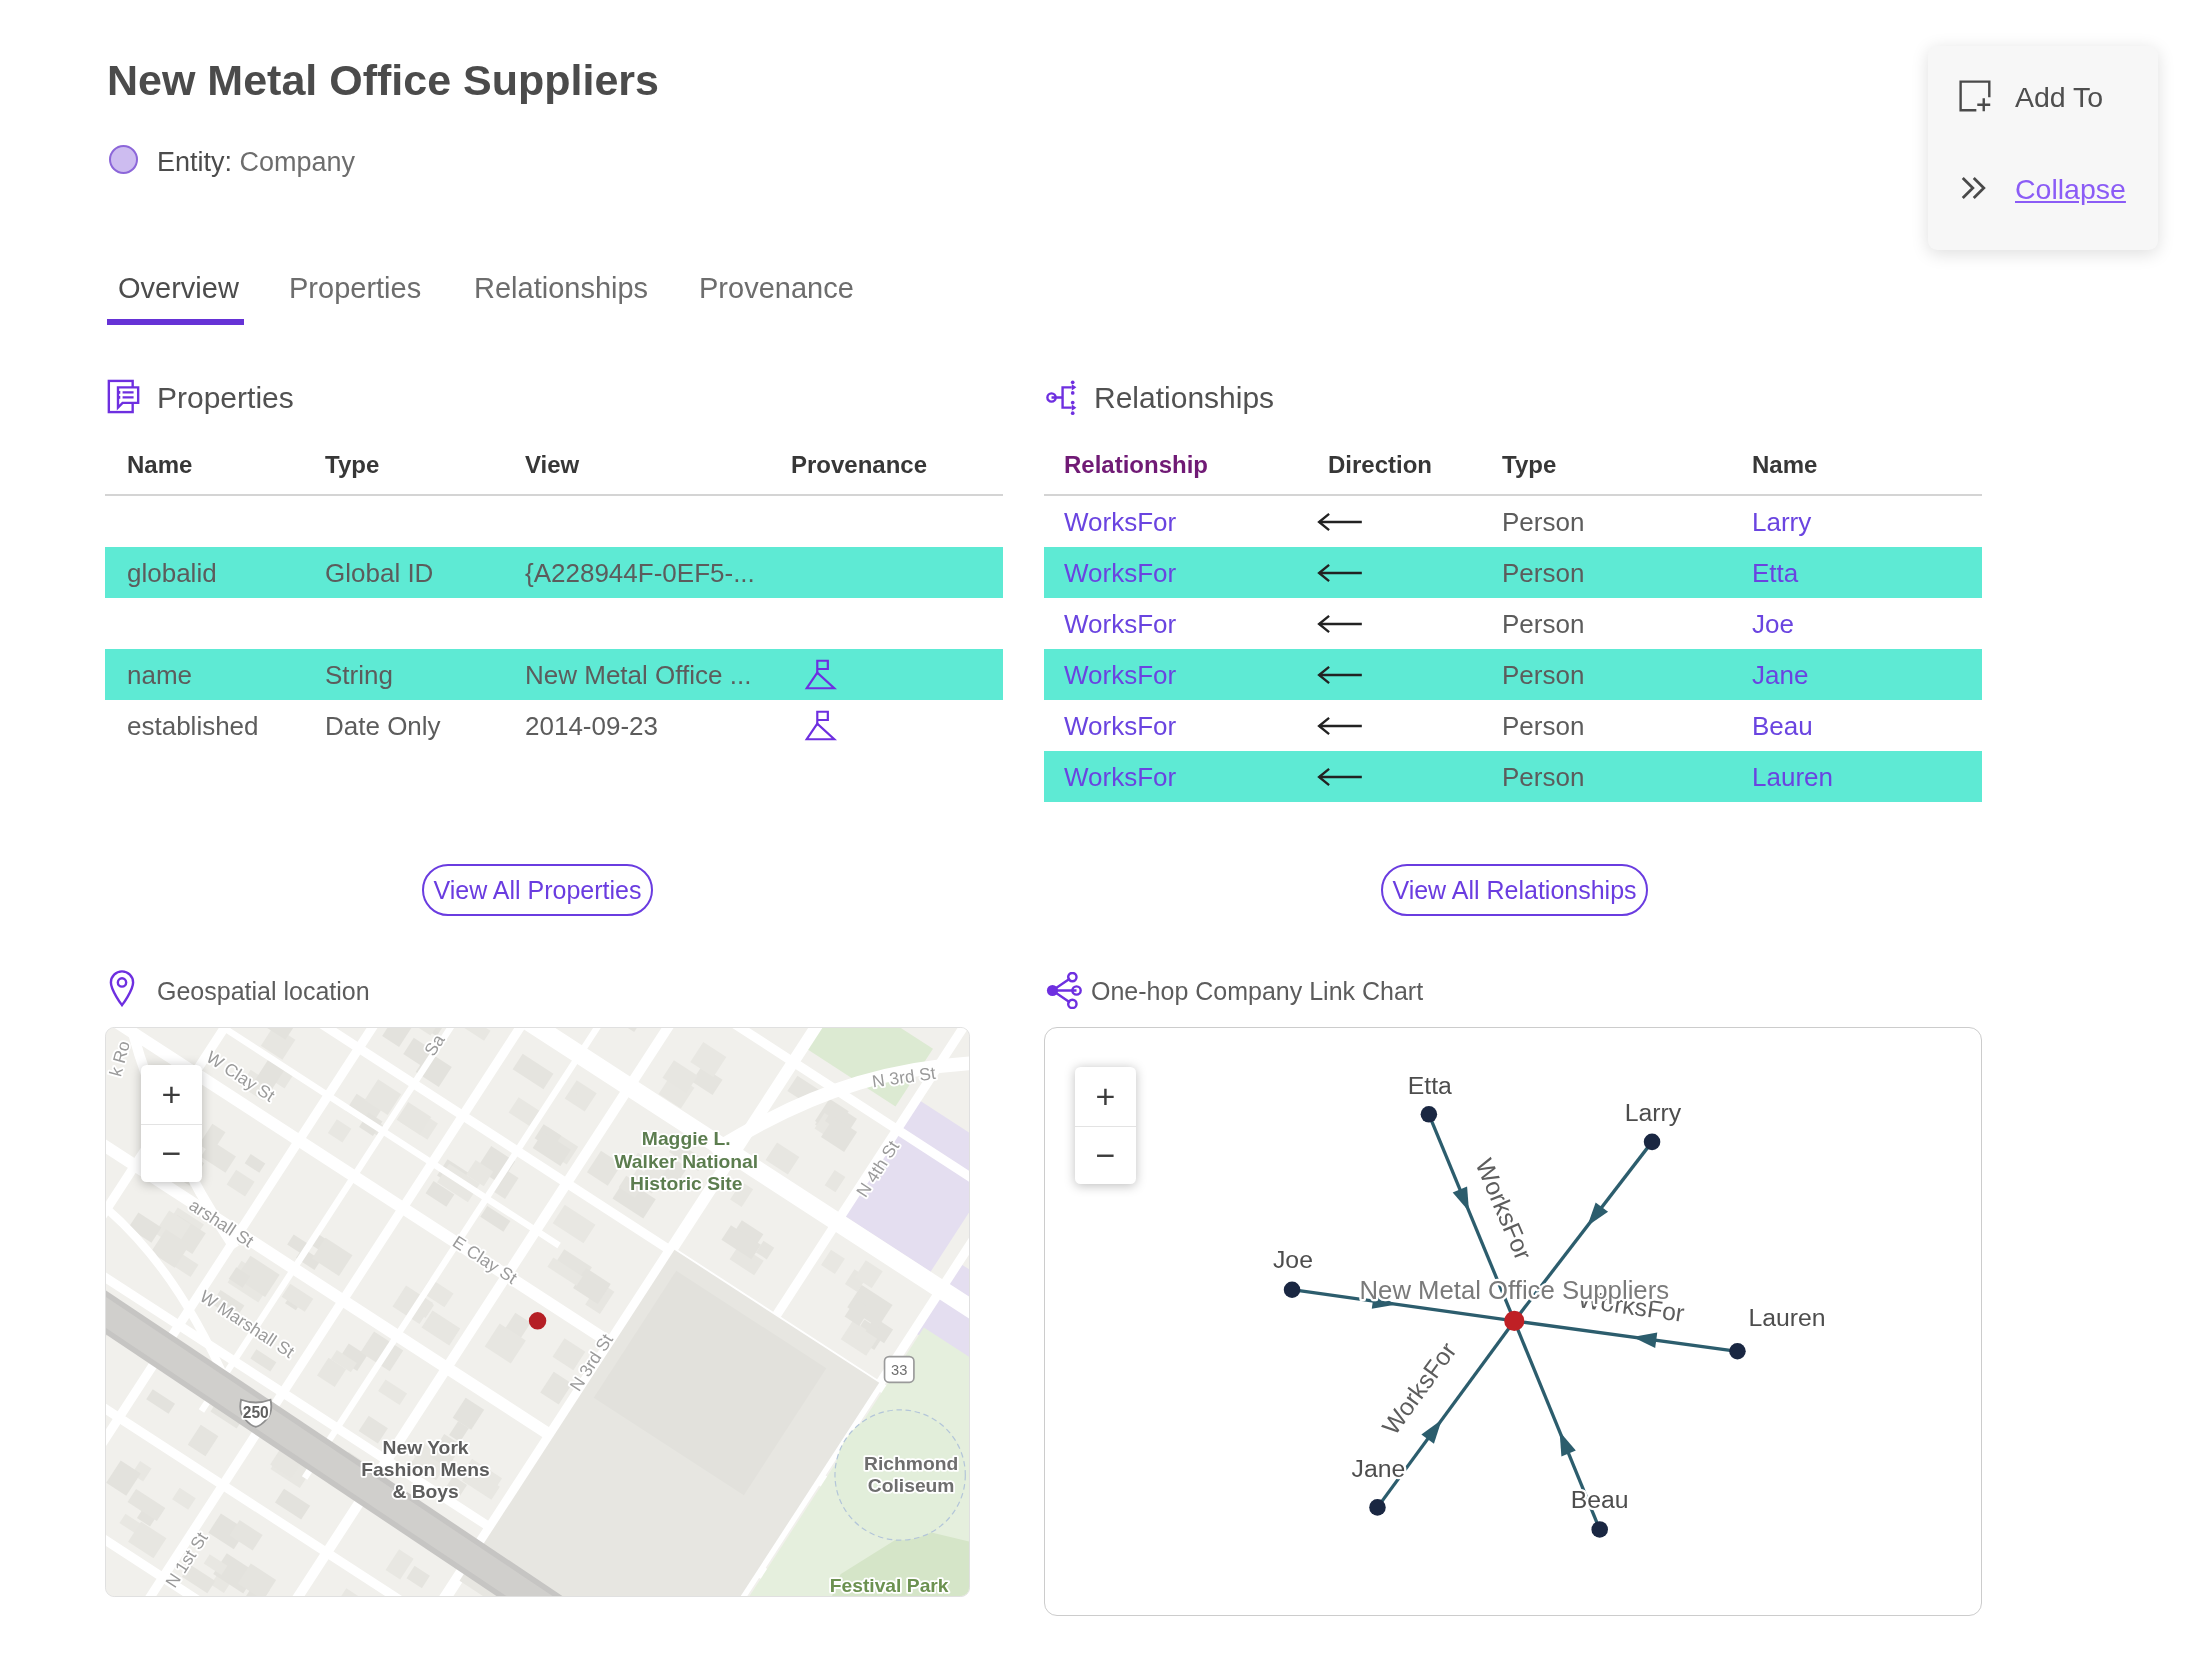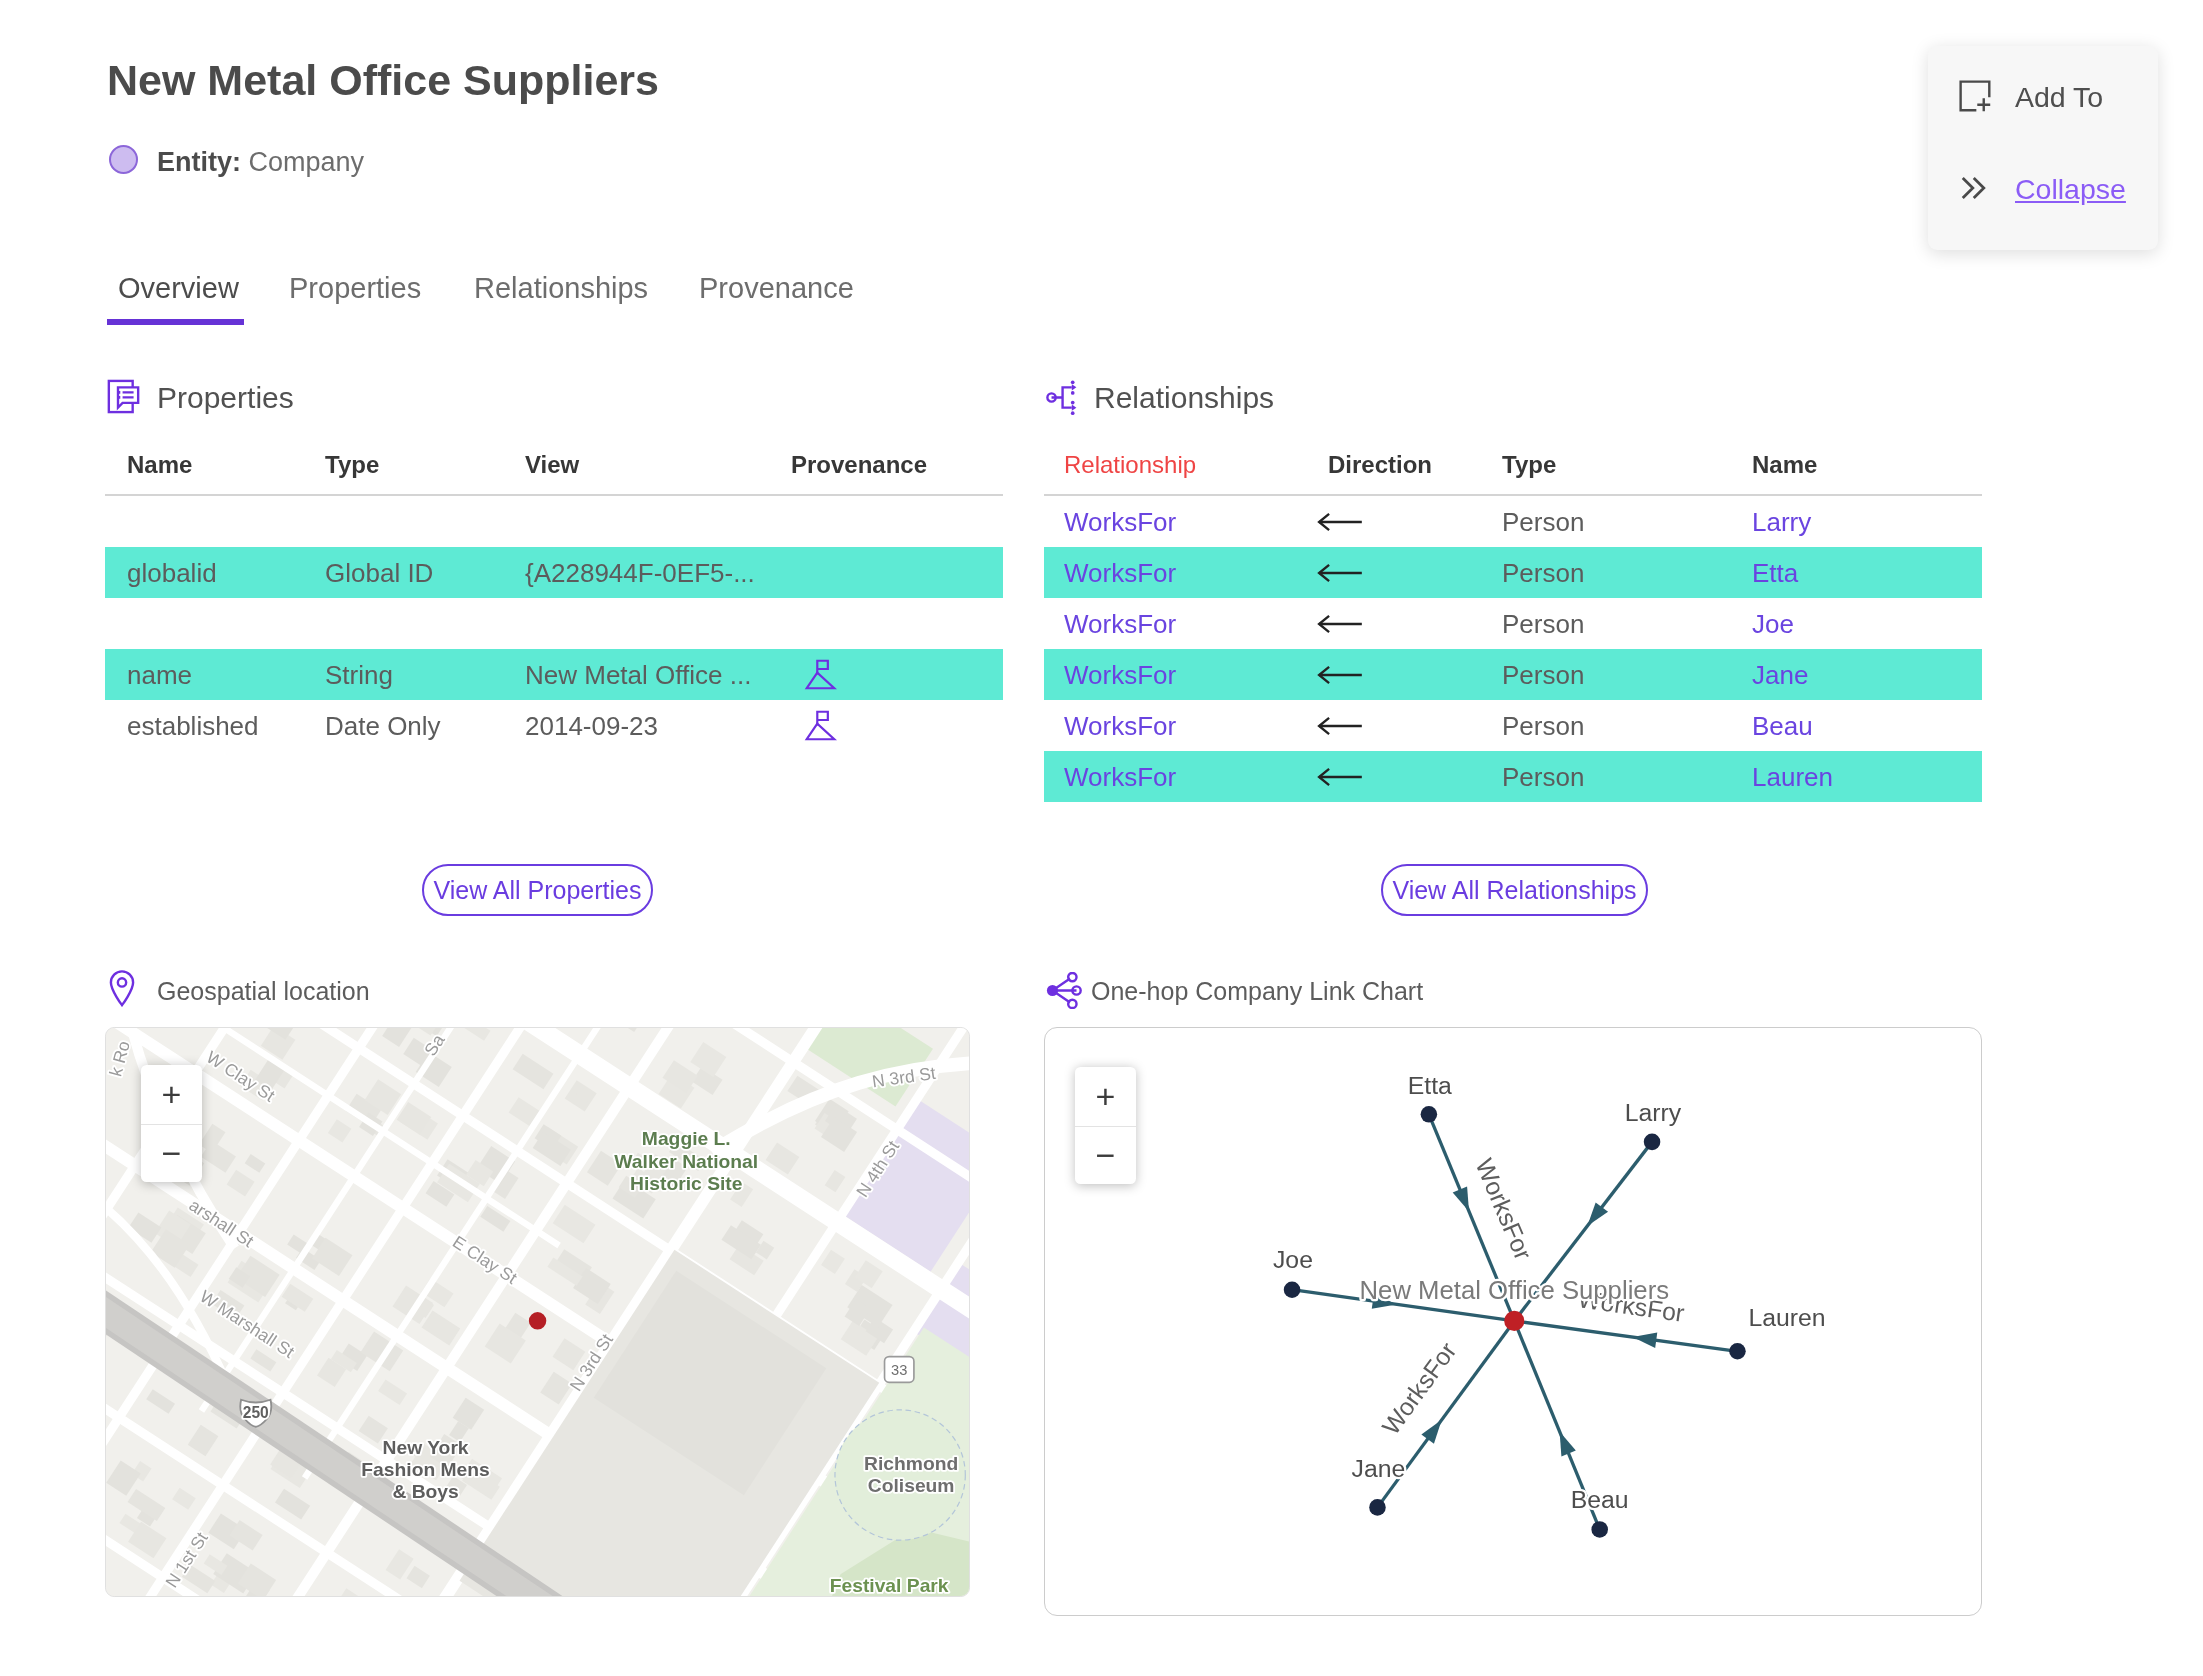--- a/index.html
+++ b/index.html
@@ -22,7 +22,7 @@
 <div class="abs" style="left:107px;top:57px;font-size:43px;font-weight:700;color:#4b4b4b;line-height:46px;">New Metal Office Suppliers</div>
 
 <div class="abs" style="left:109px;top:145px;width:29px;height:29px;border-radius:50%;background:#cdbcf0;border:2.8px solid #8c66d9;box-sizing:border-box;"></div>
-<div class="abs" style="left:157px;top:147px;font-size:27px;line-height:31px;"><span style="font-weight:700;color:#4b4b4b;text-align:right;">Entity:</span> <span style="color:#6d6d6d;">Company</span></div>
+<div class="abs" style="left:157px;top:147px;font-size:27px;line-height:31px;"><span style="font-weight:400;color:#4b4b4b;text-align:right;">Entity:</span> <span style="color:#6d6d6d;">Company</span></div>
 
 <div class="abs" style="left:1928px;top:46px;width:230px;height:204px;background:#f7f7f7;border-radius:9.2px;box-shadow:0 3.7px 16.5px rgba(0,0,0,0.13);"></div>
 <svg class="abs" style="left:1956px;top:77px;" width="37" height="37" viewBox="0 0 40 40" fill="none" stroke="#4a4a4a" stroke-width="2.6">

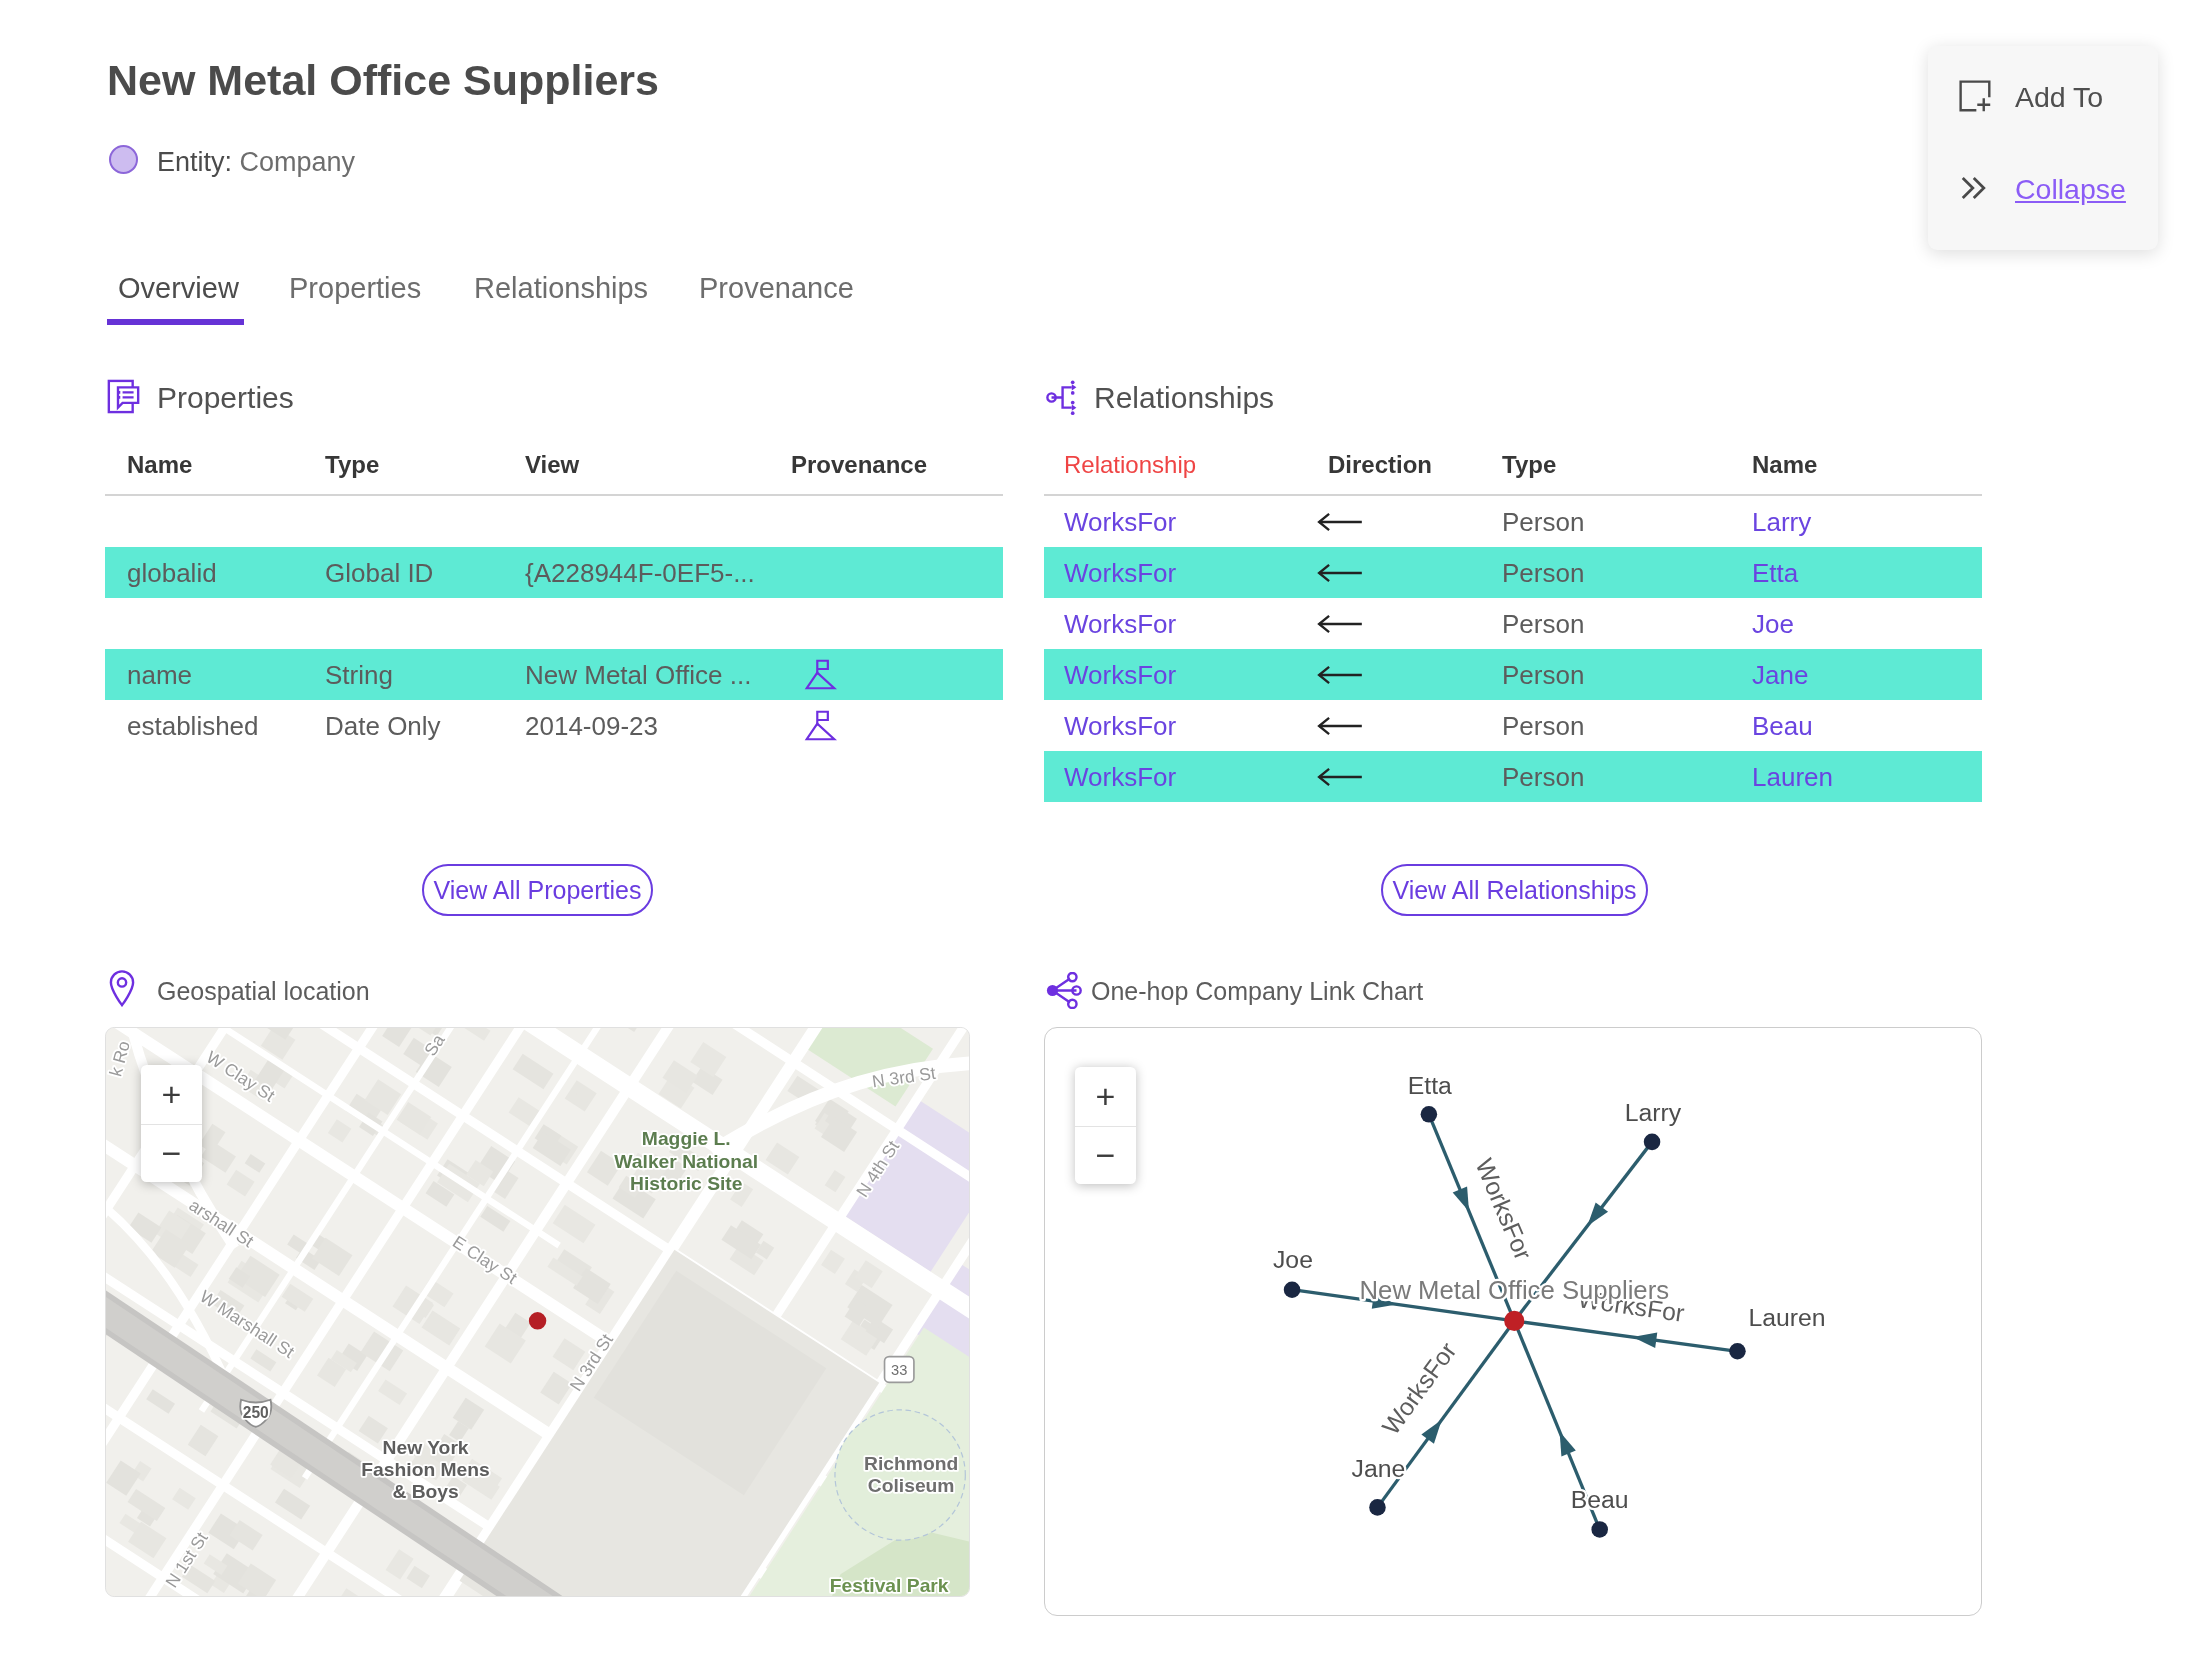--- a/index.html
+++ b/index.html
@@ -93,7 +93,7 @@
 </div>
 
 <div class="abs" style="left:1044px;top:444px;width:938px;height:358px;">
-  <div style="position:absolute;top:7.3px;left:20px;font-size:24px;font-weight:400;color:#ef4444;">Relationship</div>
+  <div style="position:absolute;top:7.3px;left:20px;font-size:24px;font-weight:700;color:#701a75;">Relationship</div>
   <div style="position:absolute;top:7.3px;left:272px;font-size:24px;font-weight:700;color:#373737;margin-left:12px;">Direction</div>
   <div style="position:absolute;top:7.3px;left:458px;font-size:24px;font-weight:700;color:#373737;">Type</div>
   <div style="position:absolute;top:7.3px;left:708px;font-size:24px;font-weight:700;color:#373737;">Name</div>

